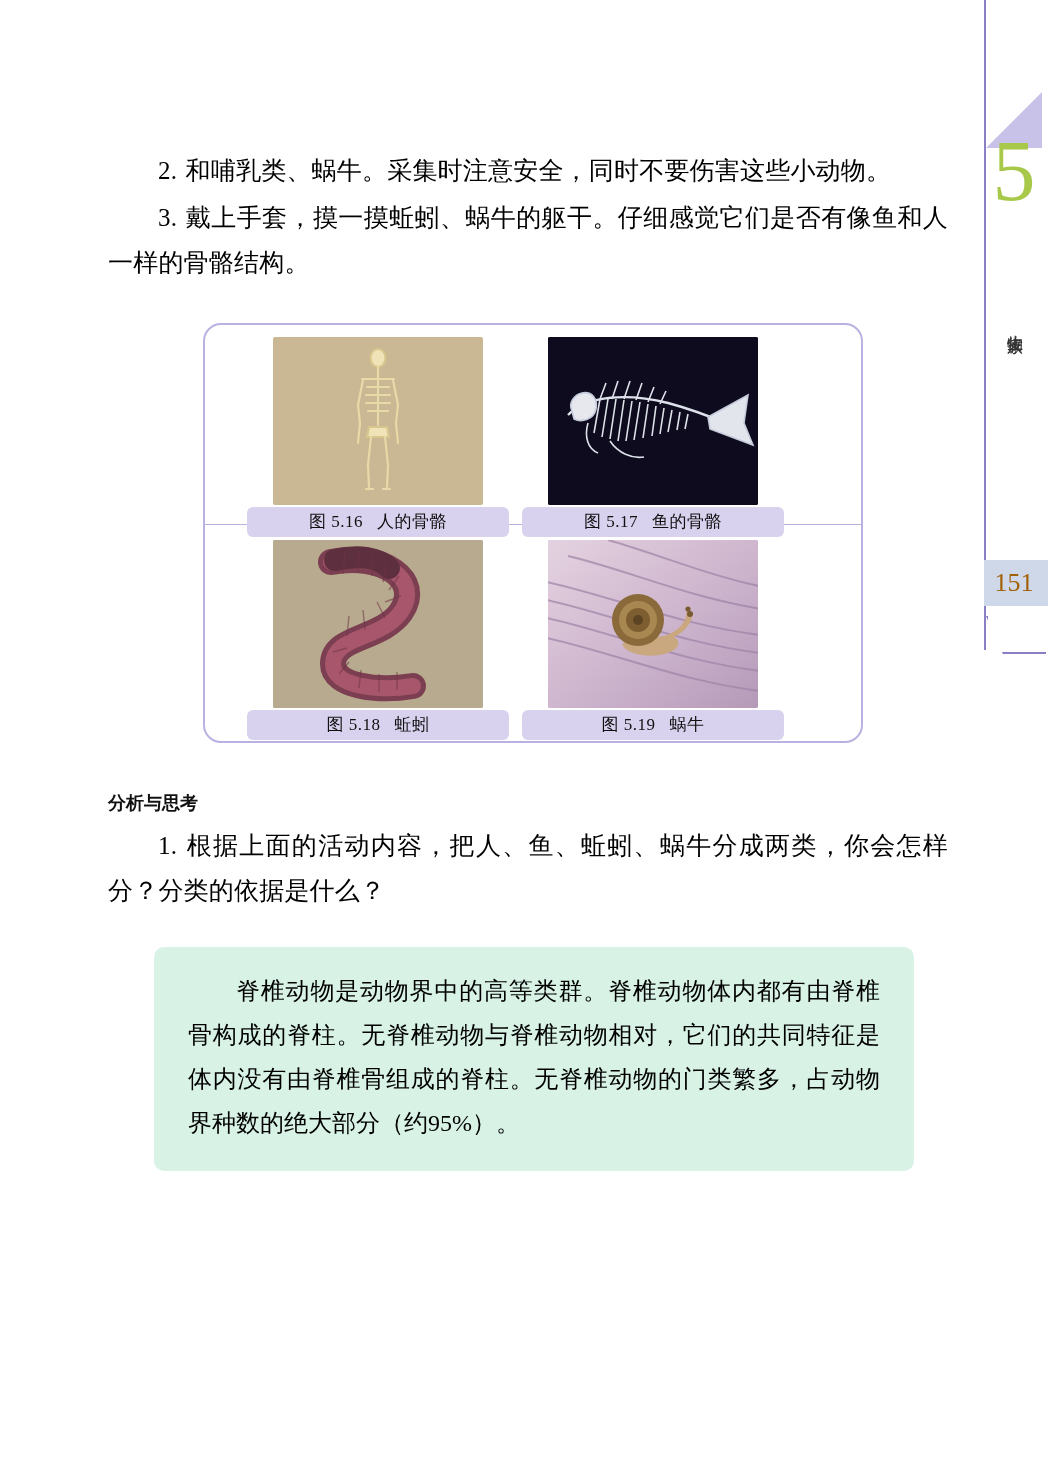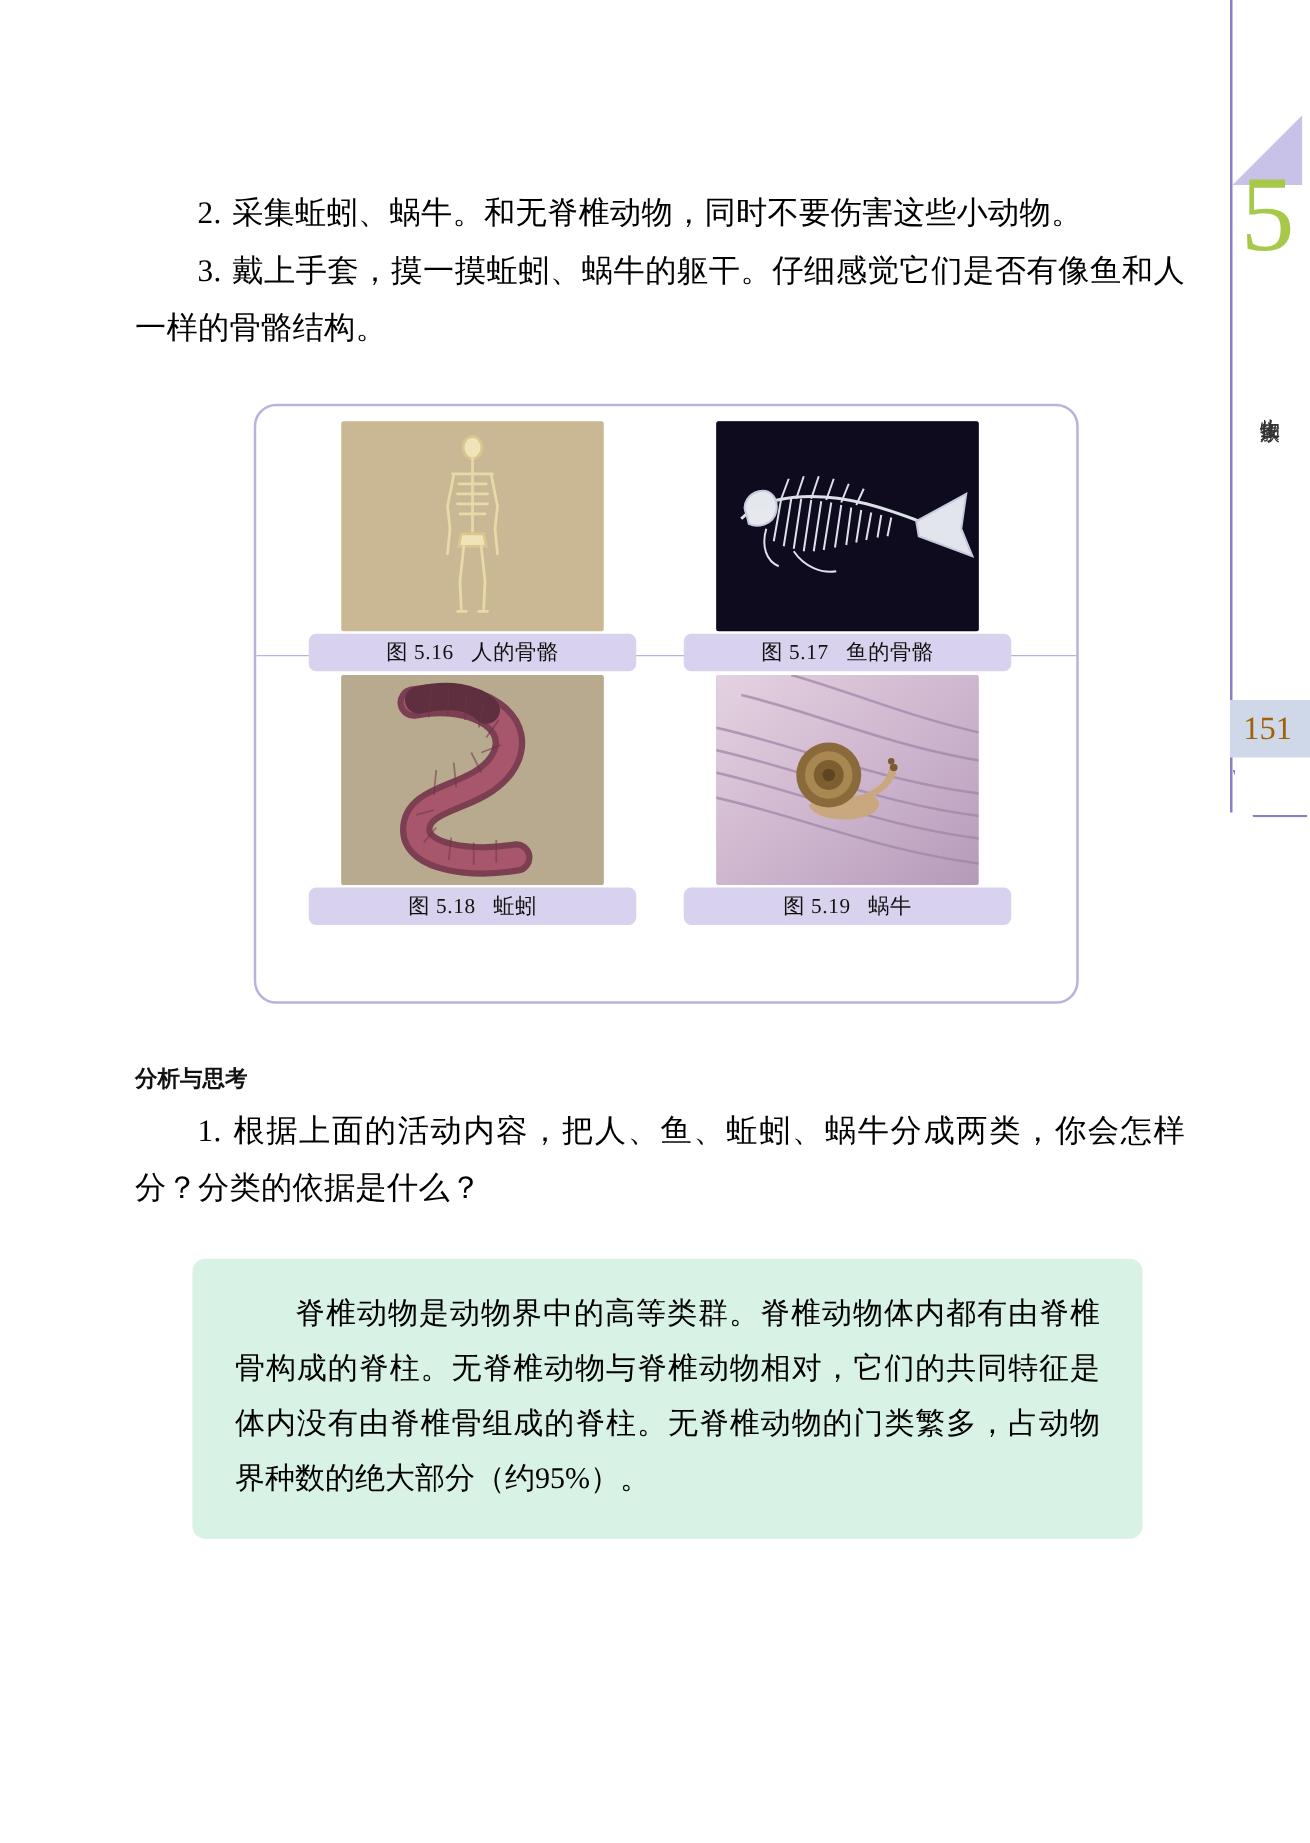--- a/index.html
+++ b/index.html
@@ -237,7 +237,7 @@
 
   <p class="body indent" id="p1">
     <span class="para-num">2.</span>
-    <span>采集蚯蚓、蜗牛。和无脊椎动物，同时不要伤害这些小动物。</span>
+    <span>和哺乳类、蜗牛。采集时注意安全，同时不要伤害这些小动物。</span>
   </p>
 
   <p class="body indent" id="p2">

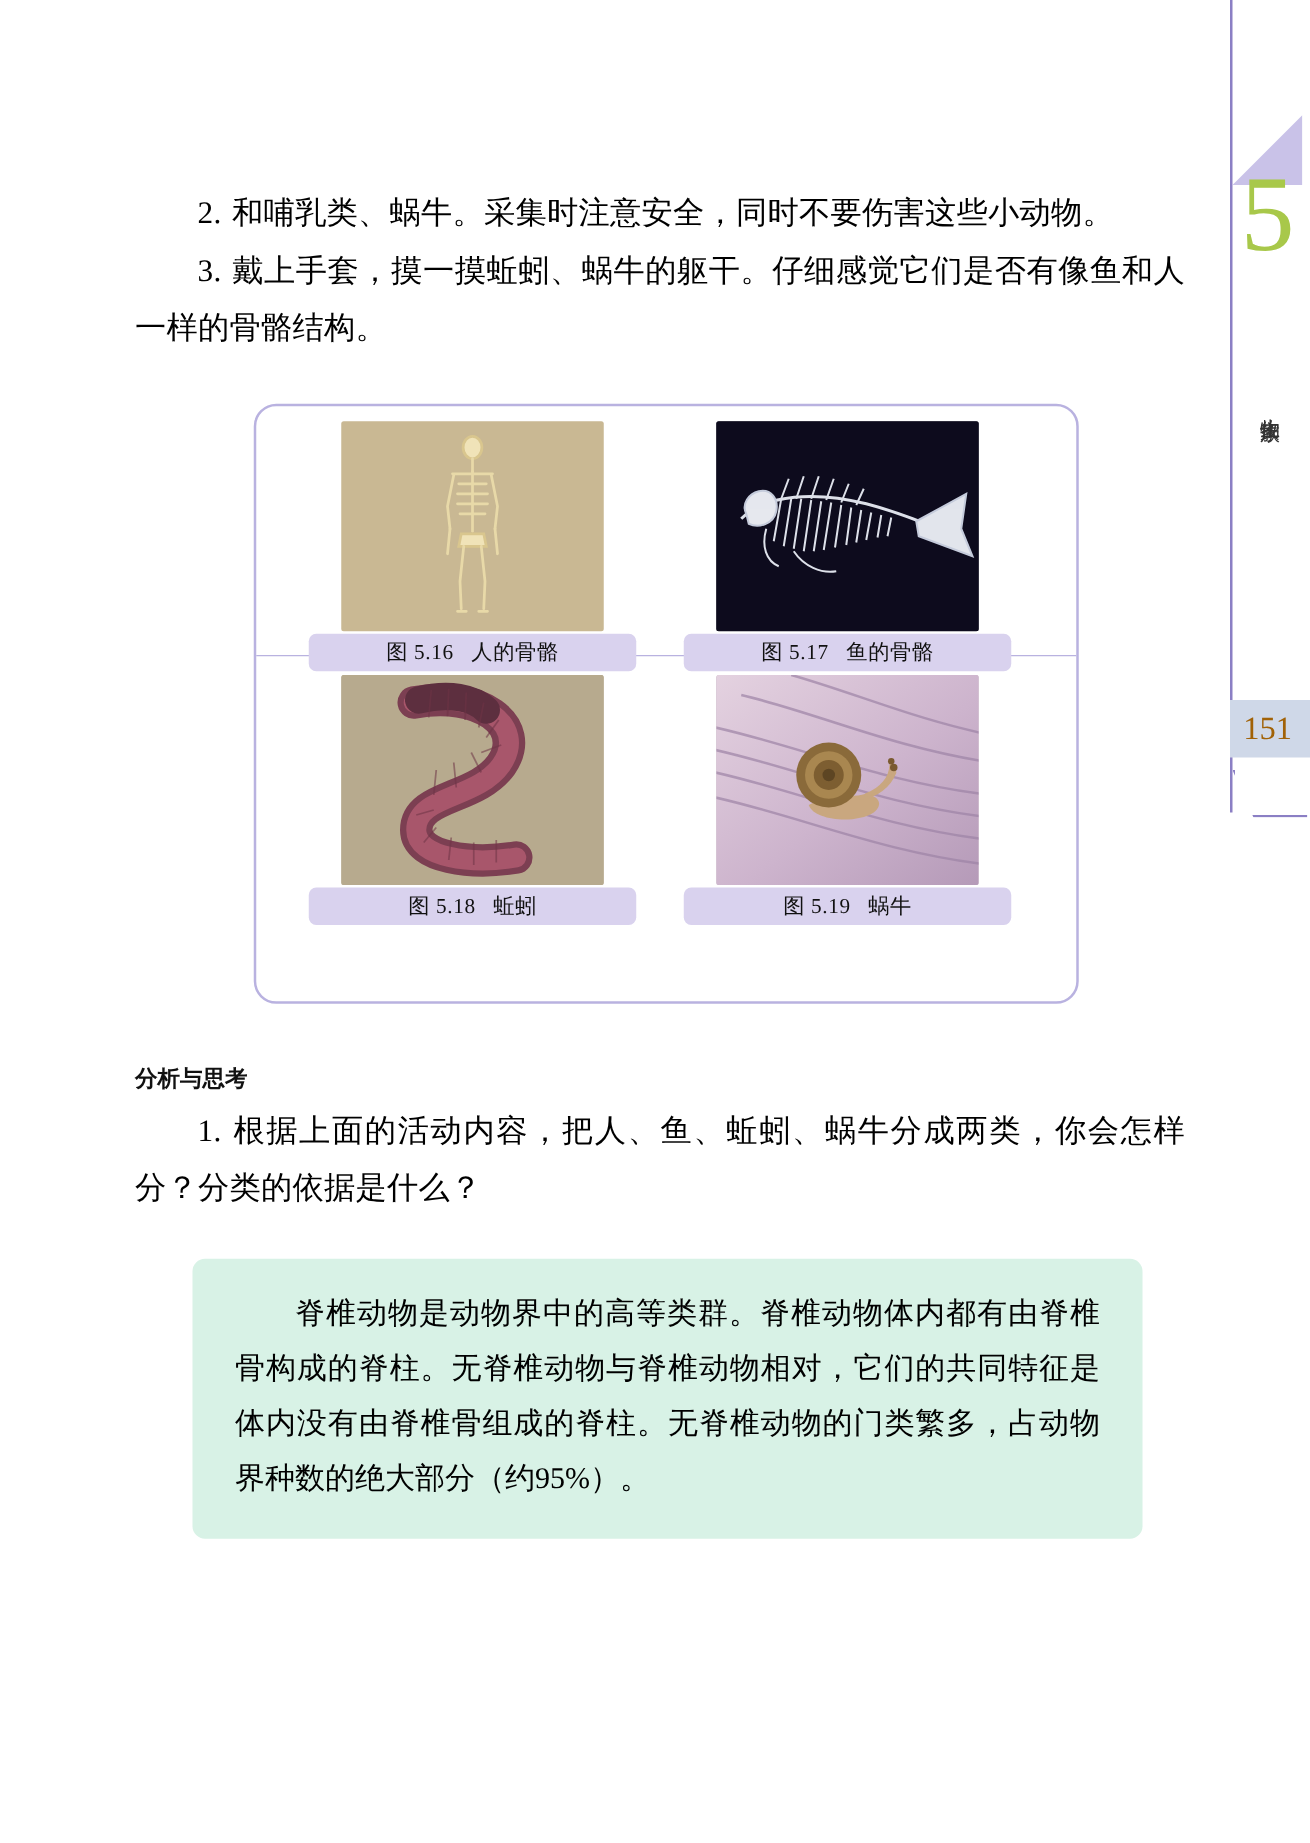--- a/index.html
+++ b/index.html
@@ -125,7 +125,7 @@
     margin-top: 38px;
     margin-left: 95px;
     width: 660px;
-    height: 480px;
+    height: 420px;
     border: 2px solid #b9b2e0;
     border-radius: 18px;
     position: relative;

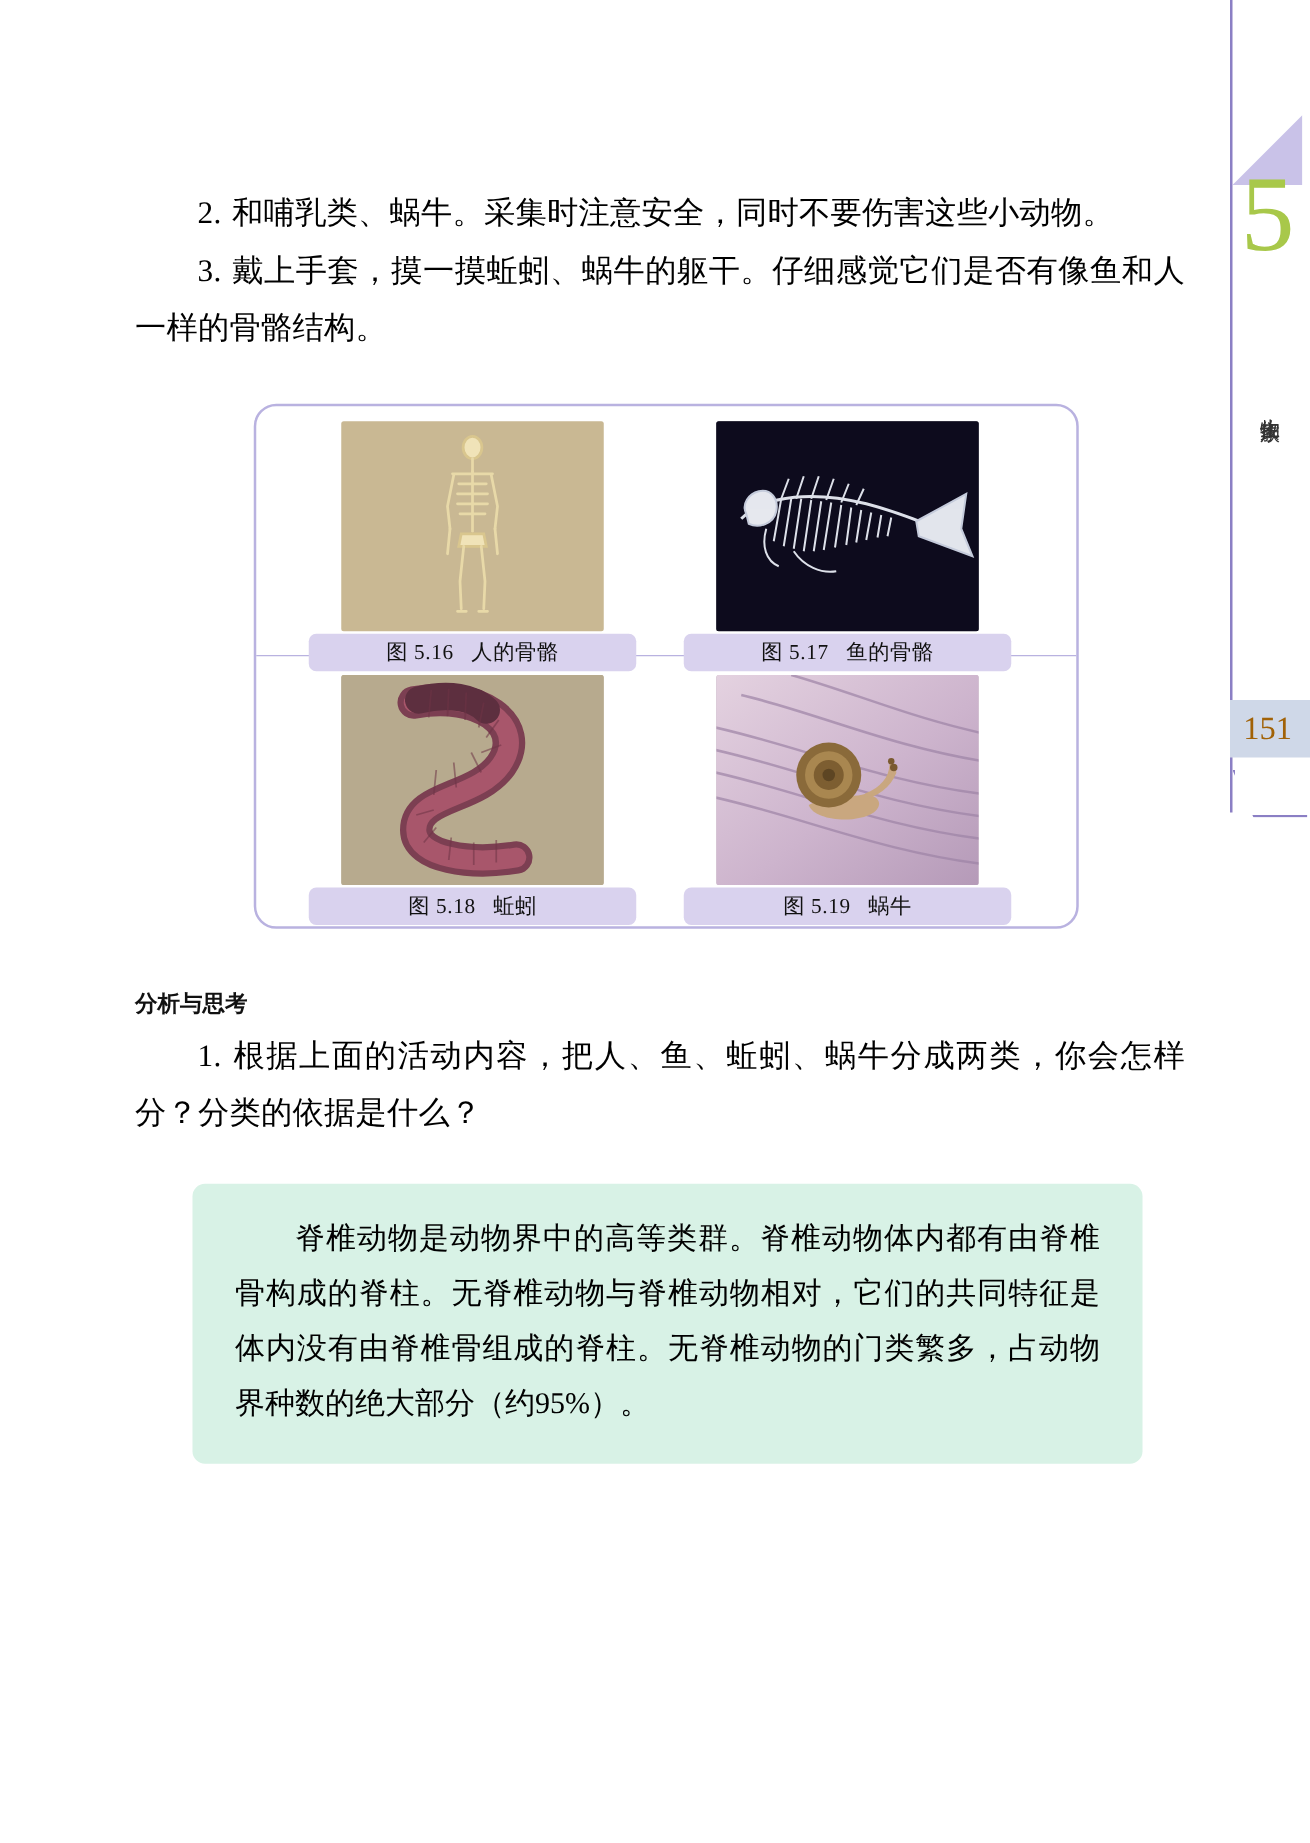--- a/index.html
+++ b/index.html
@@ -145,7 +145,7 @@
     height: 168px;
   }
   .fig.left  { left: 68px; }
-  .fig.right { left: 368px; }
+  .fig.right { left: 343px; }
   .fig.row1  { top: 12px; }
   .fig.row2  { top: 215px; border-radius: 16px; }
 

